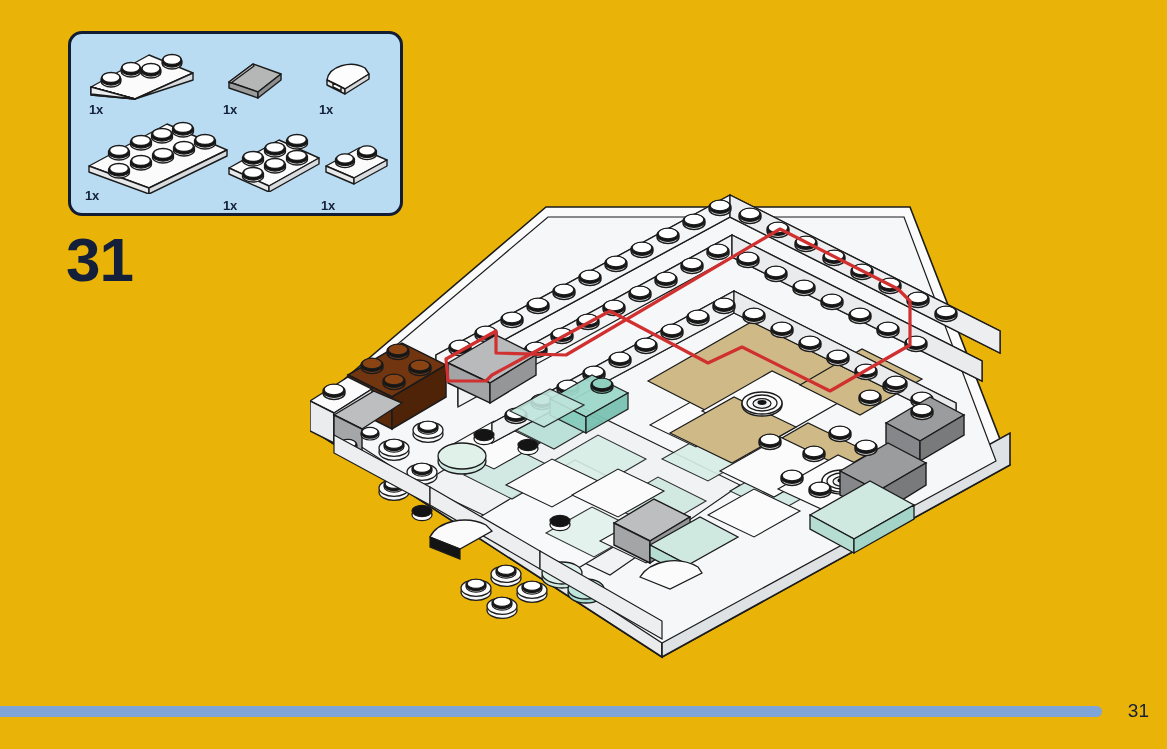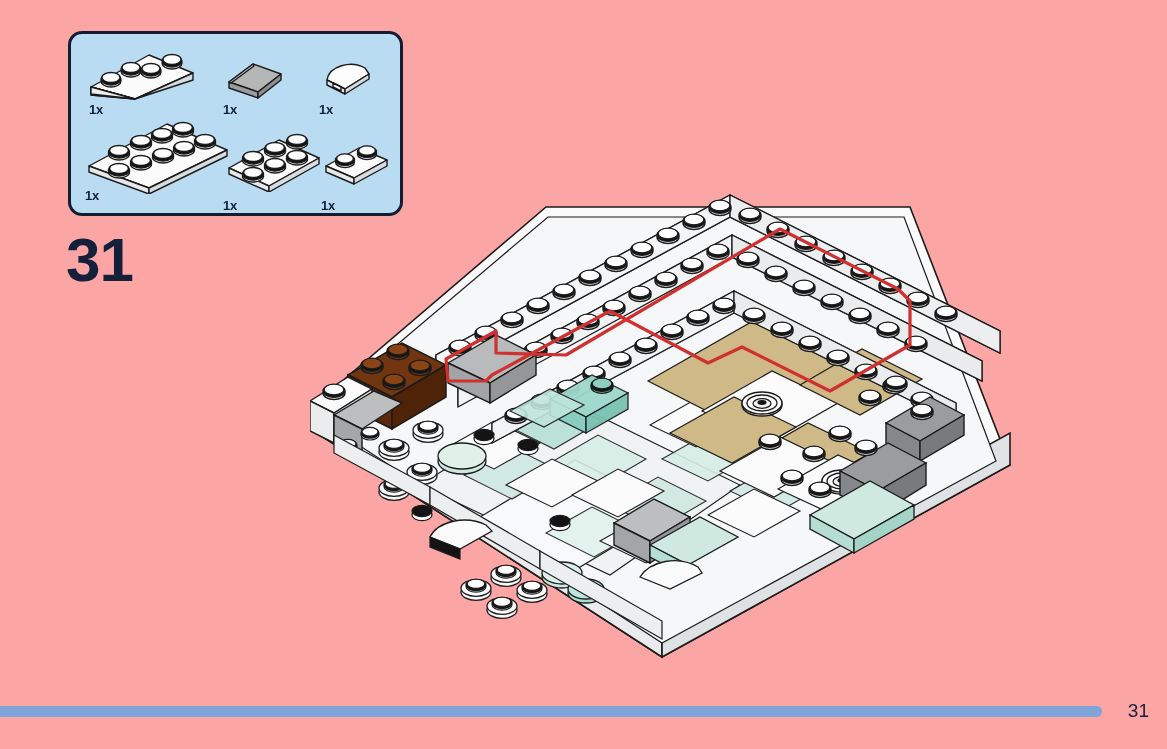--- a/index.html
+++ b/index.html
@@ -17,7 +17,7 @@
   #page {
     position: absolute;
     inset: 0;
-    background: #fca5a5;
+    background: #eab308;
   }
 
   

